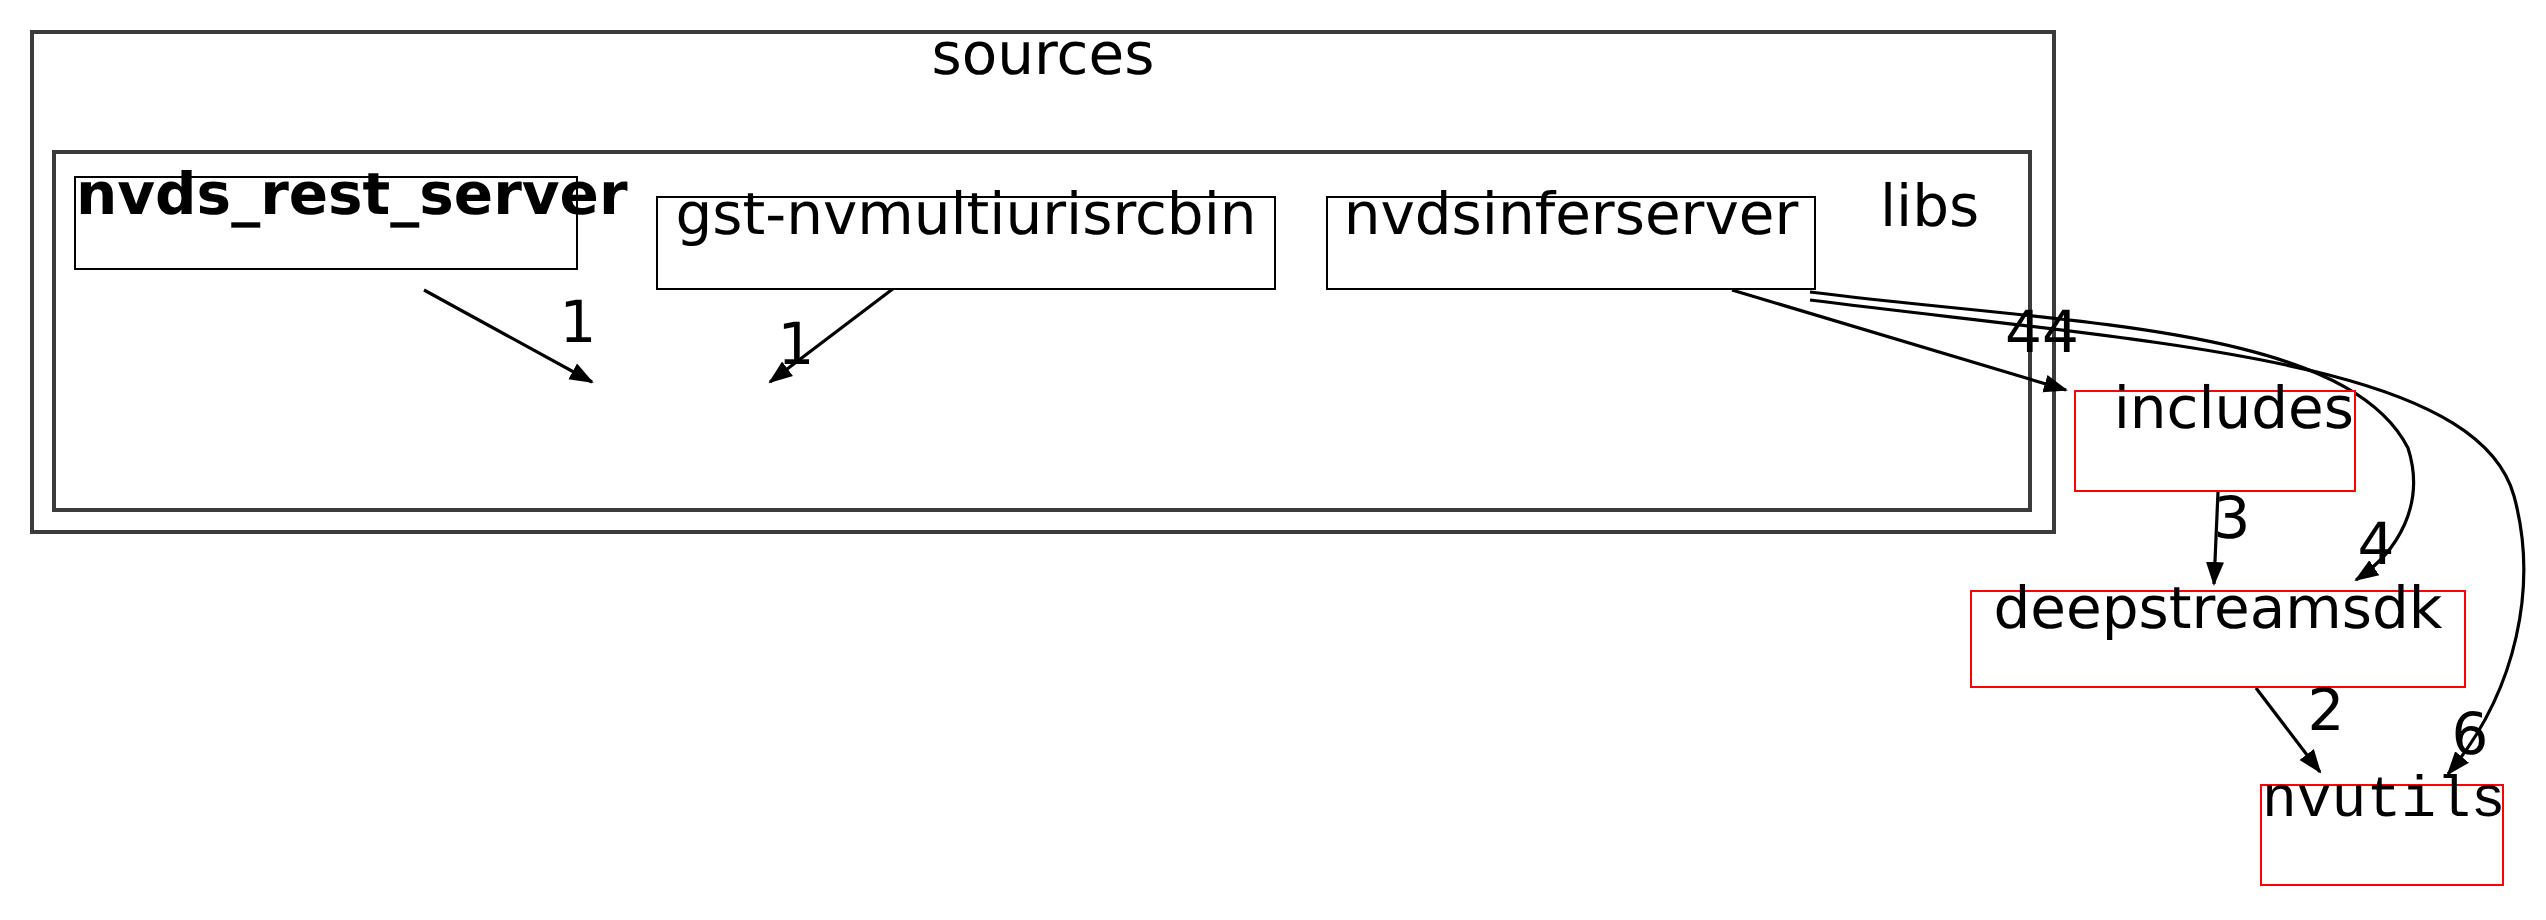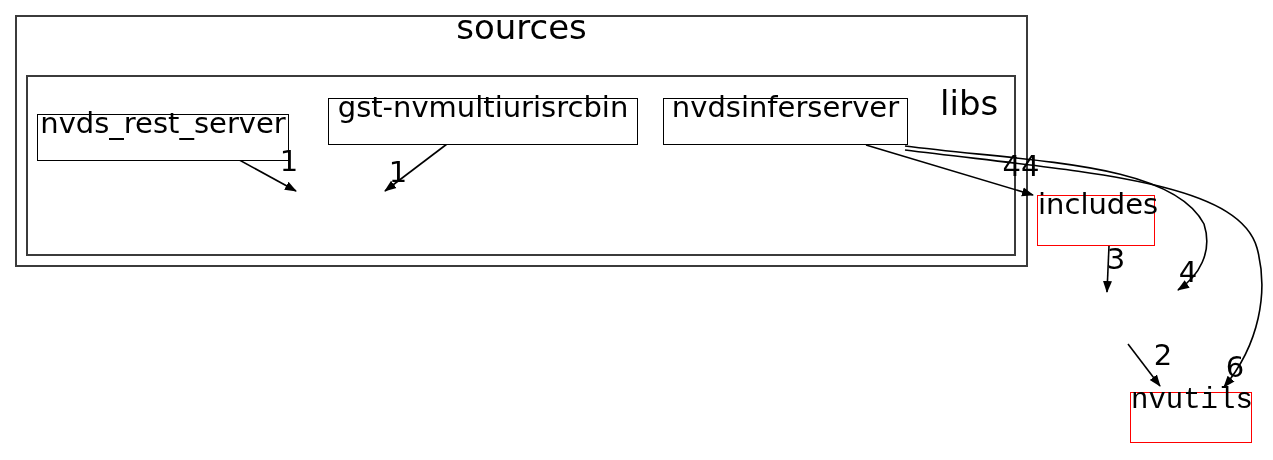--- a/index.html
+++ b/index.html
@@ -21,7 +21,7 @@
   #c-inner{left:26px;top:75px;width:990px;height:181px;}
   .cluster-label{
     position:absolute;
-    font-size:34px;line-height:36px;
+    font-size:29px;line-height:36px;
     white-space:nowrap;
   }
   #lbl-sources{left:15px;top:9px;width:1013px;text-align:center;}

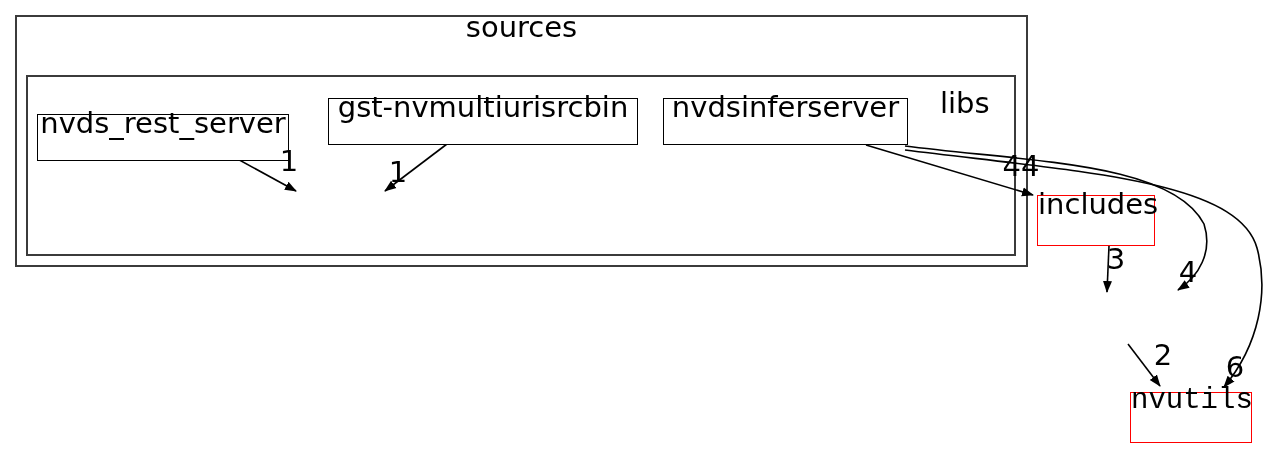--- a/index.html
+++ b/index.html
@@ -40,7 +40,7 @@
     font-size:29px;line-height:36px;
     white-space:nowrap;
   }
-  #n-rest {left:37px;  top:114px;  width:252px; height:47px;}
+  #n-rest {left:37px;  top:88px;  width:252px; height:47px;font-weight:bold;}
   #n-gst  {left:328px; top:98px;  width:310px; height:47px;}
   #n-infer{left:663px; top:98px;  width:245px; height:47px;}
   #n-helper{left:177px;top:196px; width:341px; height:49px;}

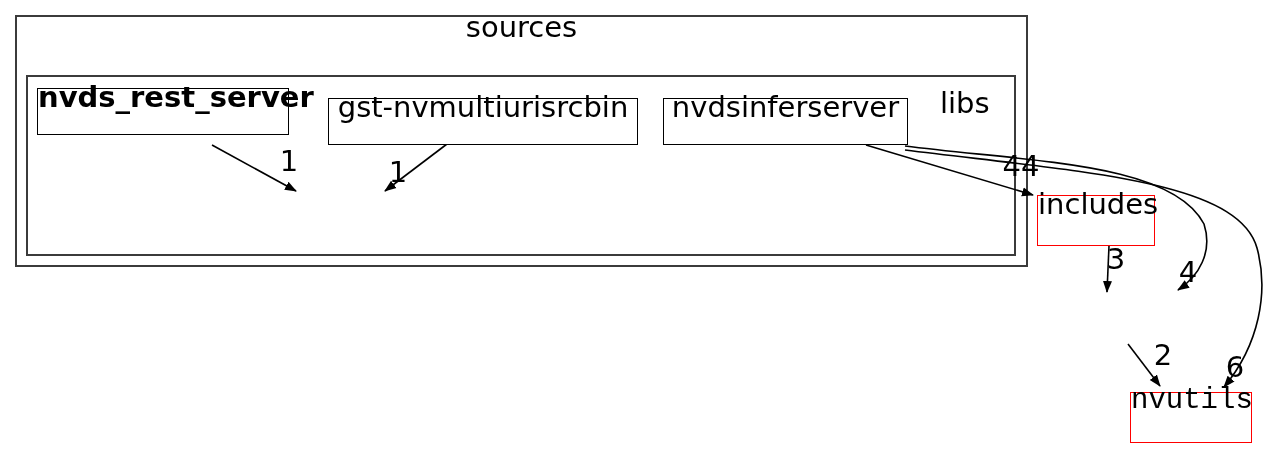--- a/index.html
+++ b/index.html
@@ -44,7 +44,7 @@
   #n-gst  {left:328px; top:98px;  width:310px; height:47px;}
   #n-infer{left:663px; top:98px;  width:245px; height:47px;}
   #n-helper{left:177px;top:196px; width:341px; height:49px;}
-  #n-includes{left:1037px;top:195px;width:118px;height:51px;text-align:right;}
+  #n-includes{left:1037px;top:195px;width:141px;height:51px;text-align:right;}
   #n-dssdk{left:985px; top:295px; width:248px; height:49px;}
   #n-nvutils{left:1130px;top:392px;width:122px;height:51px;font-family:Liberation Mono, monospace;}
   .elabel{

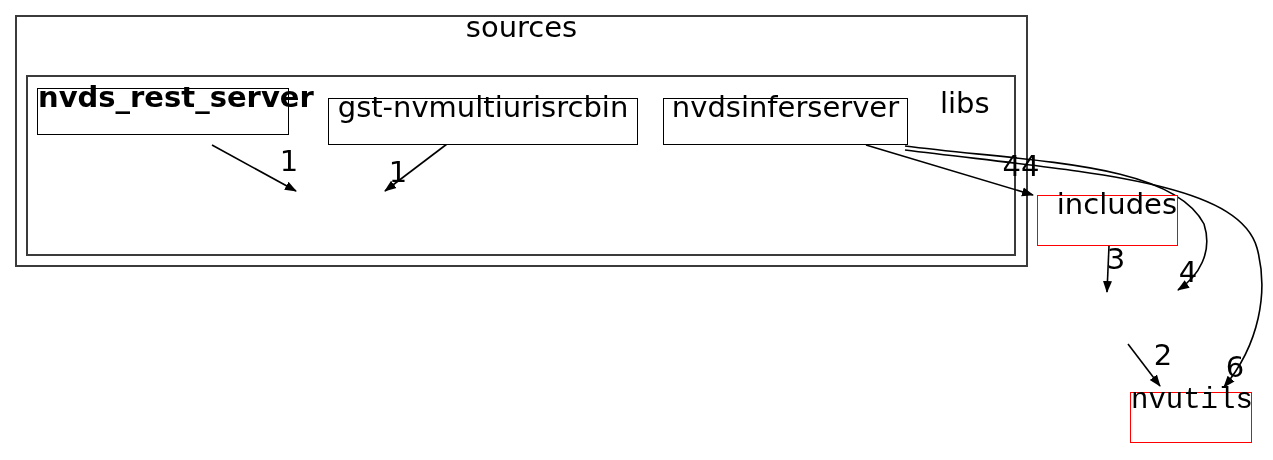--- a/index.html
+++ b/index.html
@@ -100,6 +100,9 @@
   <div class="node external" id="n-includes">
     <span class="nlabel">includes</span>
   </div>
+  <div class="node external" id="n-dssdk">
+    <span class="nlabel">deepstreamsdk</span>
+  </div>
   <div class="node external" id="n-nvutils">
     <span class="nlabel">nvutils</span>
   </div>

